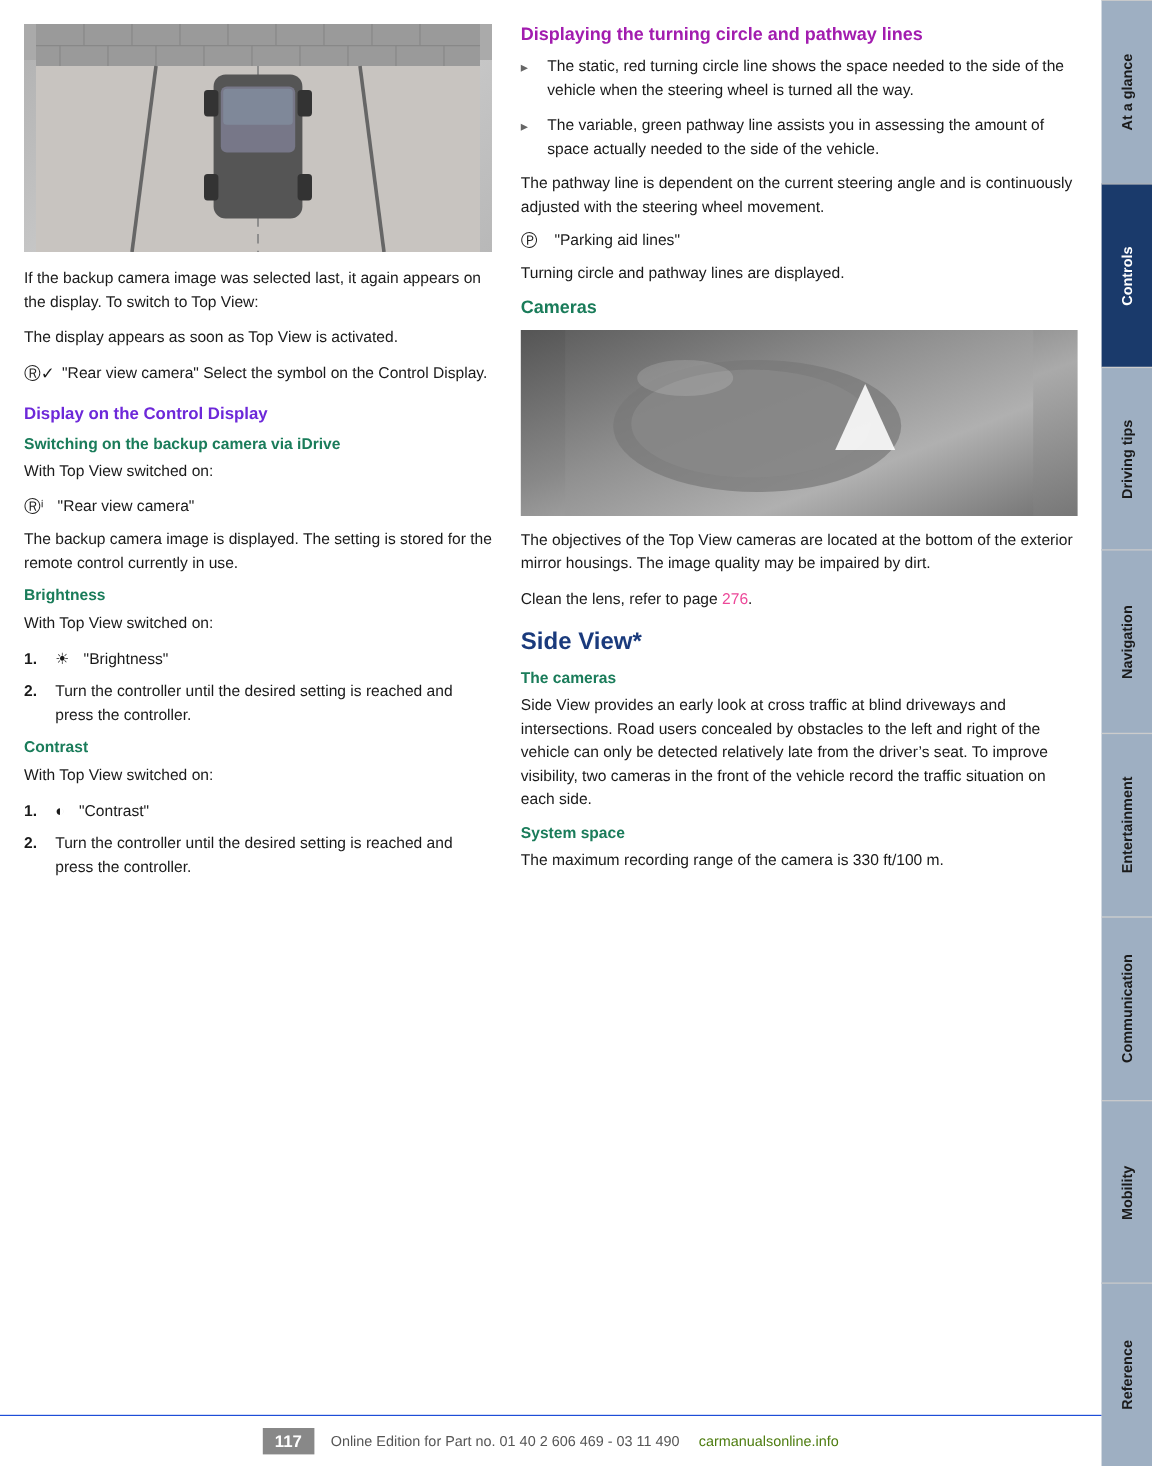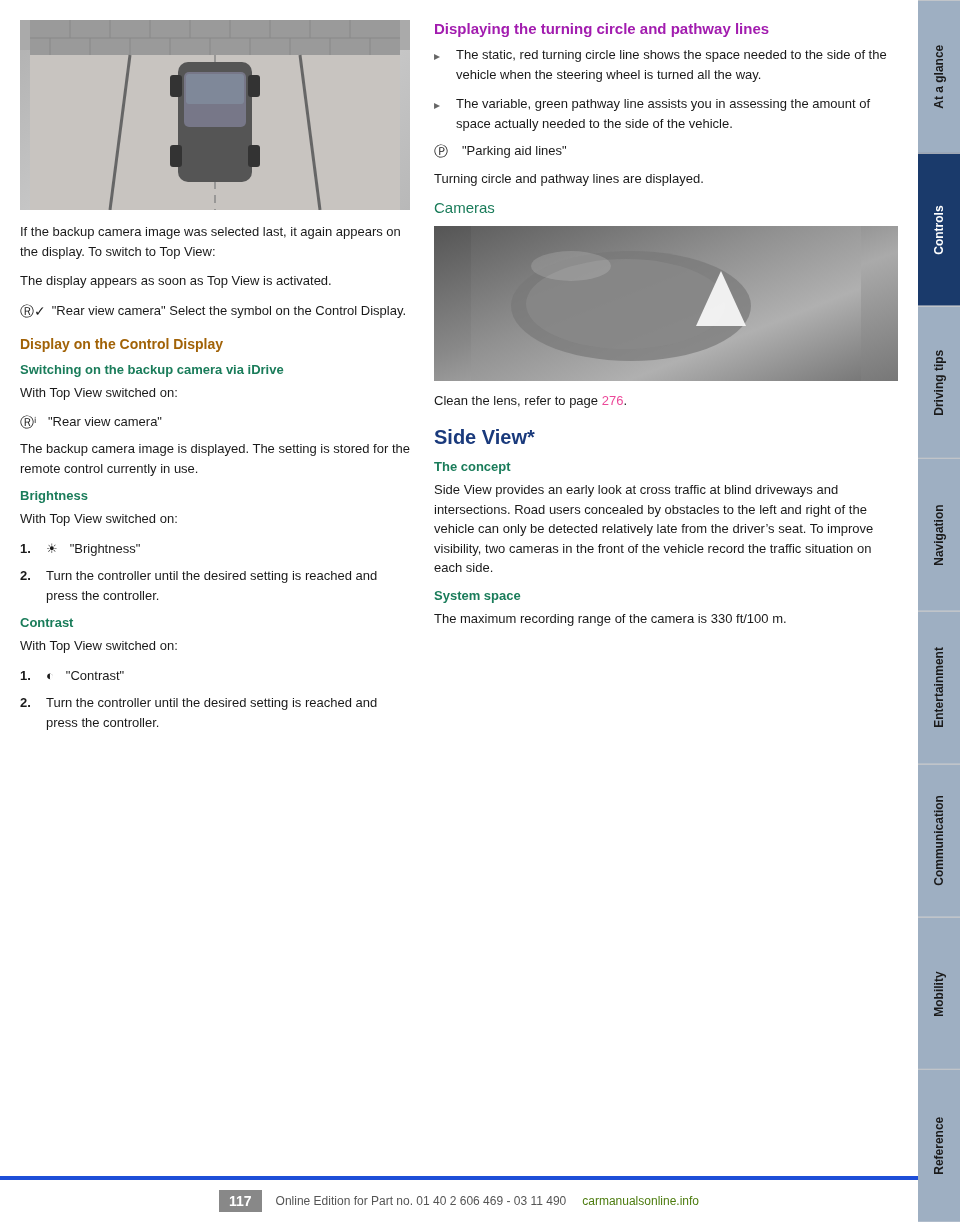--- a/index.html
+++ b/index.html
@@ -374,6 +374,7 @@
           <span>The variable, green pathway line assists you in assessing the amount of space actually needed to the side of the vehicle.</span>
         </div>
 
+        <p class="body-text">The pathway line is dependent on the cur­rent steering angle and is continuously ad­justed with the steering wheel movement.</p>
 
         <div class="ref-line">
           <span class="ref-icon">Ⓟ</span>

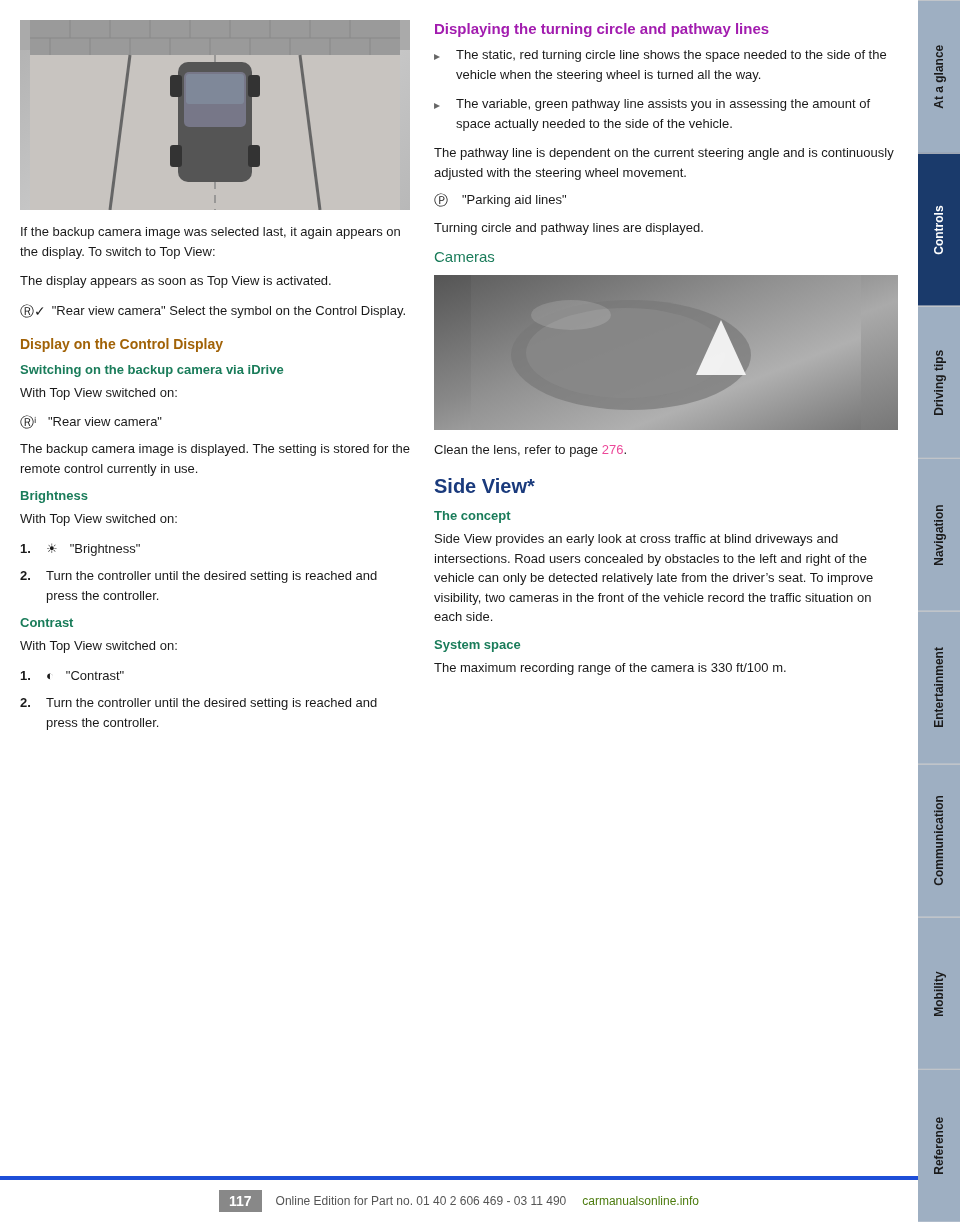--- a/index.html
+++ b/index.html
@@ -199,7 +199,7 @@
     
     .camera-heading {
       color: #1a7c5a;
-      font-weight: normal;
+      font-weight: bold;
       font-size: 15px;
       margin-bottom: 10px;
     }

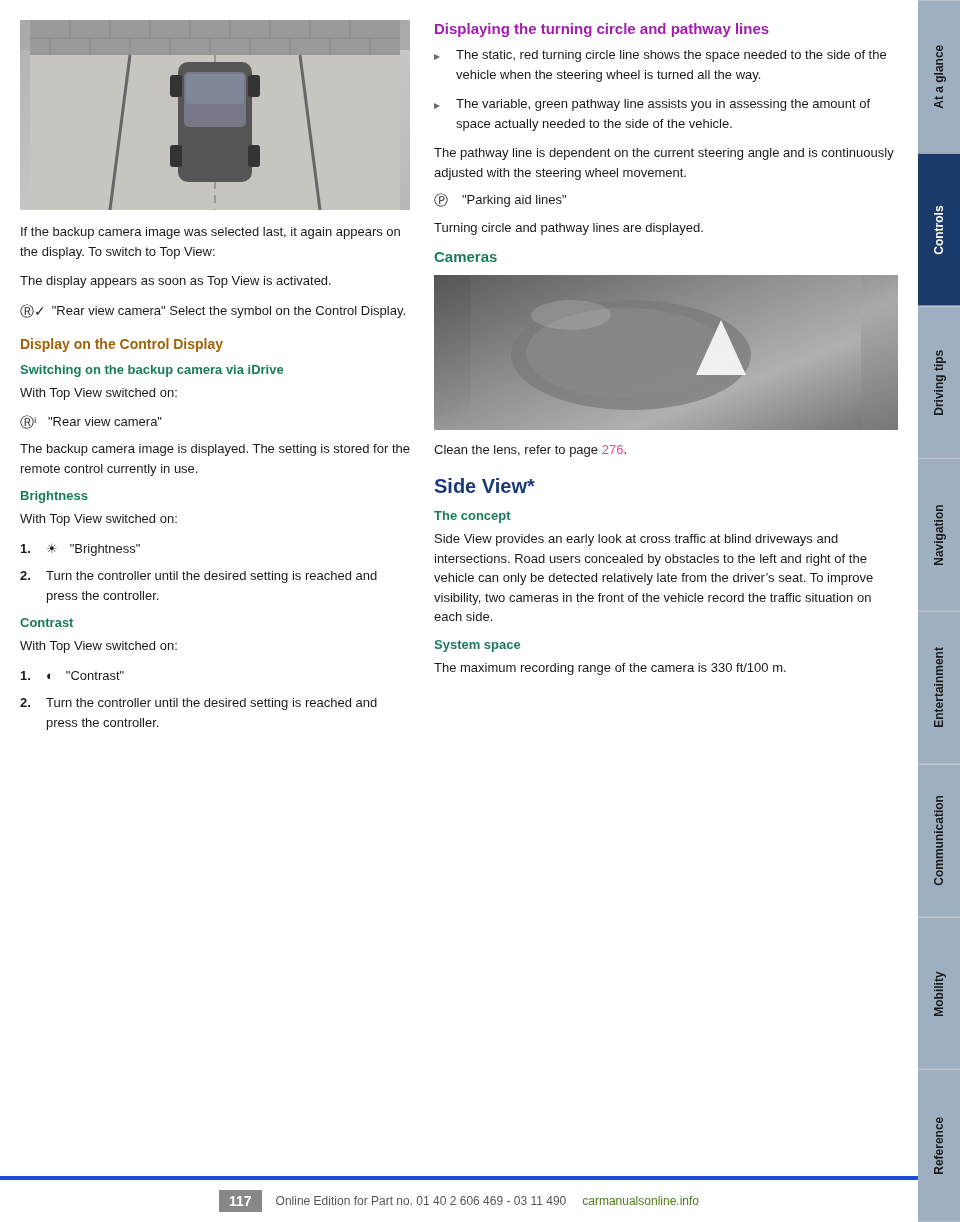--- a/index.html
+++ b/index.html
@@ -122,7 +122,7 @@
     }
 
     .section-heading {
-      color: #a16207;
+      color: #6d28d9;
       font-weight: bold;
       font-size: 14px;
       margin-bottom: 6px;

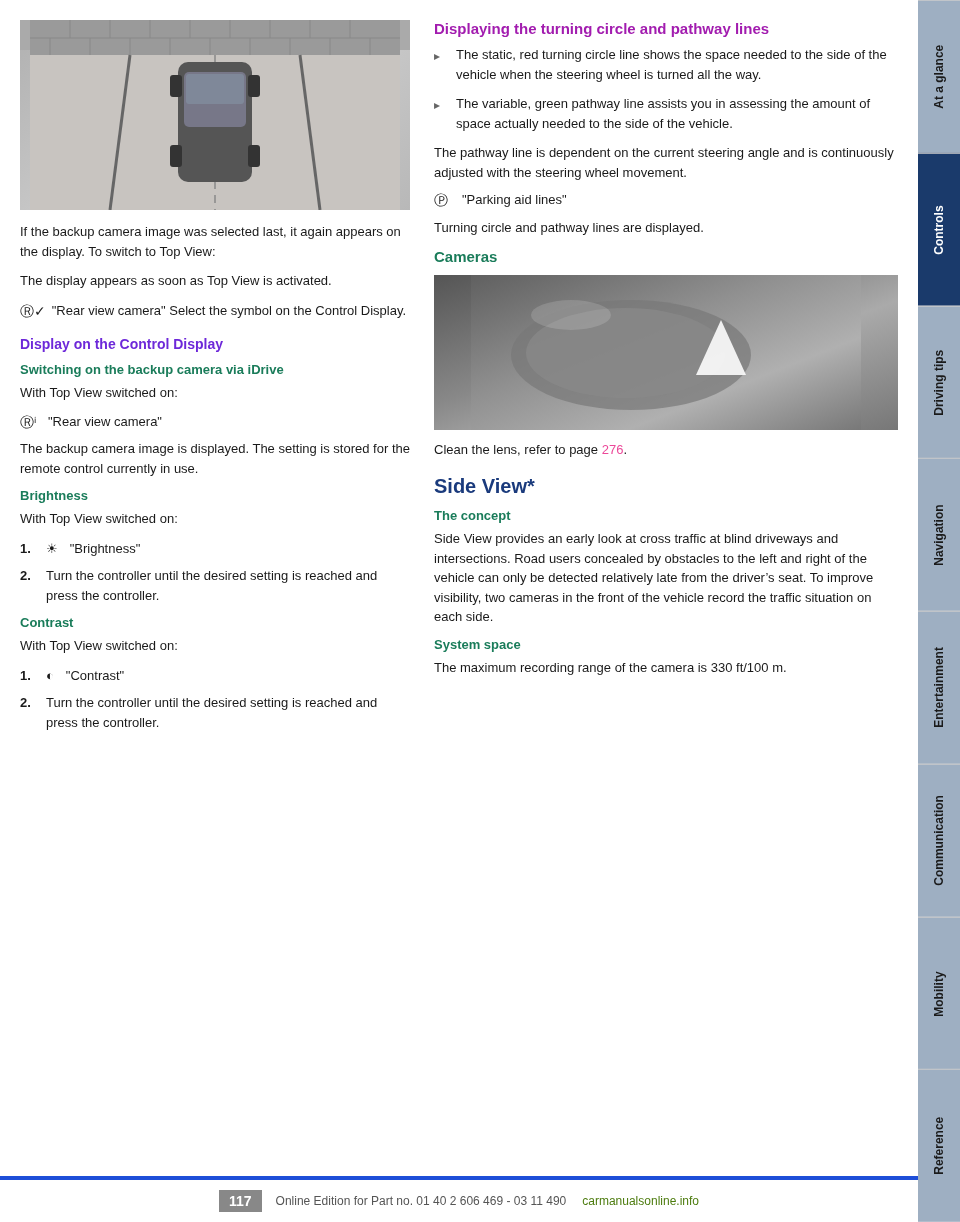--- a/index.html
+++ b/index.html
@@ -407,6 +407,7 @@
           </svg>
         </div>
 
+        <p class="body-text">The objectives of the Top View cameras are lo­cated at the bottom of the exterior mirror hous­ings. The image quality may be impaired by dirt.</p>
 
         <p class="body-text">
           <span>Clean the lens, refer to page</span>

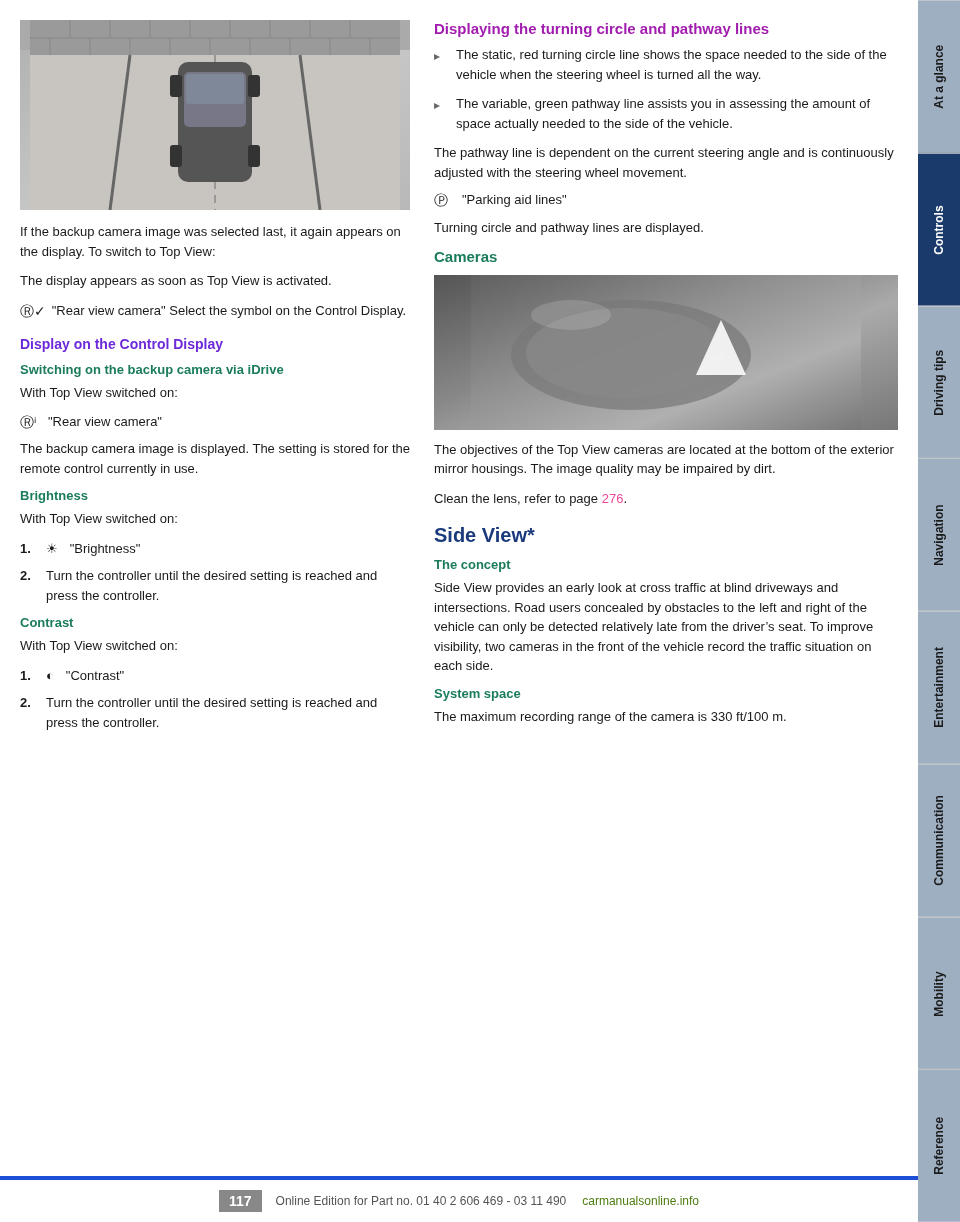--- a/index.html
+++ b/index.html
@@ -416,7 +416,7 @@
 
         <div class="side-view-heading">Side View*</div>
 
-        <div class="subsection-heading">The concept</div>
+        <div class="subsection-heading">The cameras</div>
 
         <p class="body-text">Side View provides an early look at cross traffic at blind driveways and intersections. Road users concealed by obstacles to the left and right of the vehicle can only be detected relatively late from the driver’s seat. To improve visibility, two cameras in the front of the vehicle record the traffic situation on each side.</p>
 

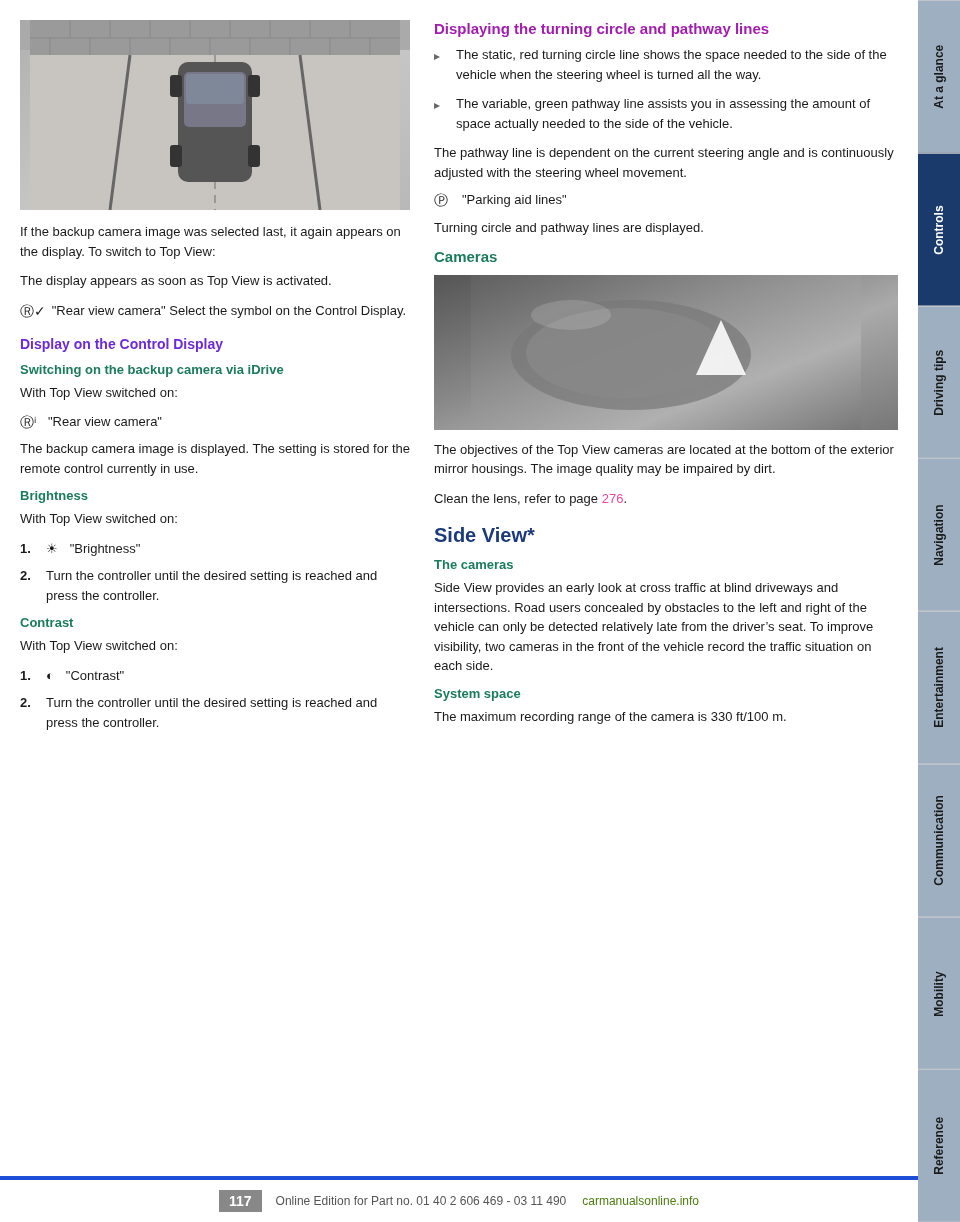--- a/index.html
+++ b/index.html
@@ -228,7 +228,7 @@
       justify-content: center;
       align-items: center;
       padding: 10px 20px;
-      border-top: 4px solid #1d4ed8;
+      border-top: 1px solid #1d4ed8;
       font-size: 12px;
       color: #444;
       position: relative;

